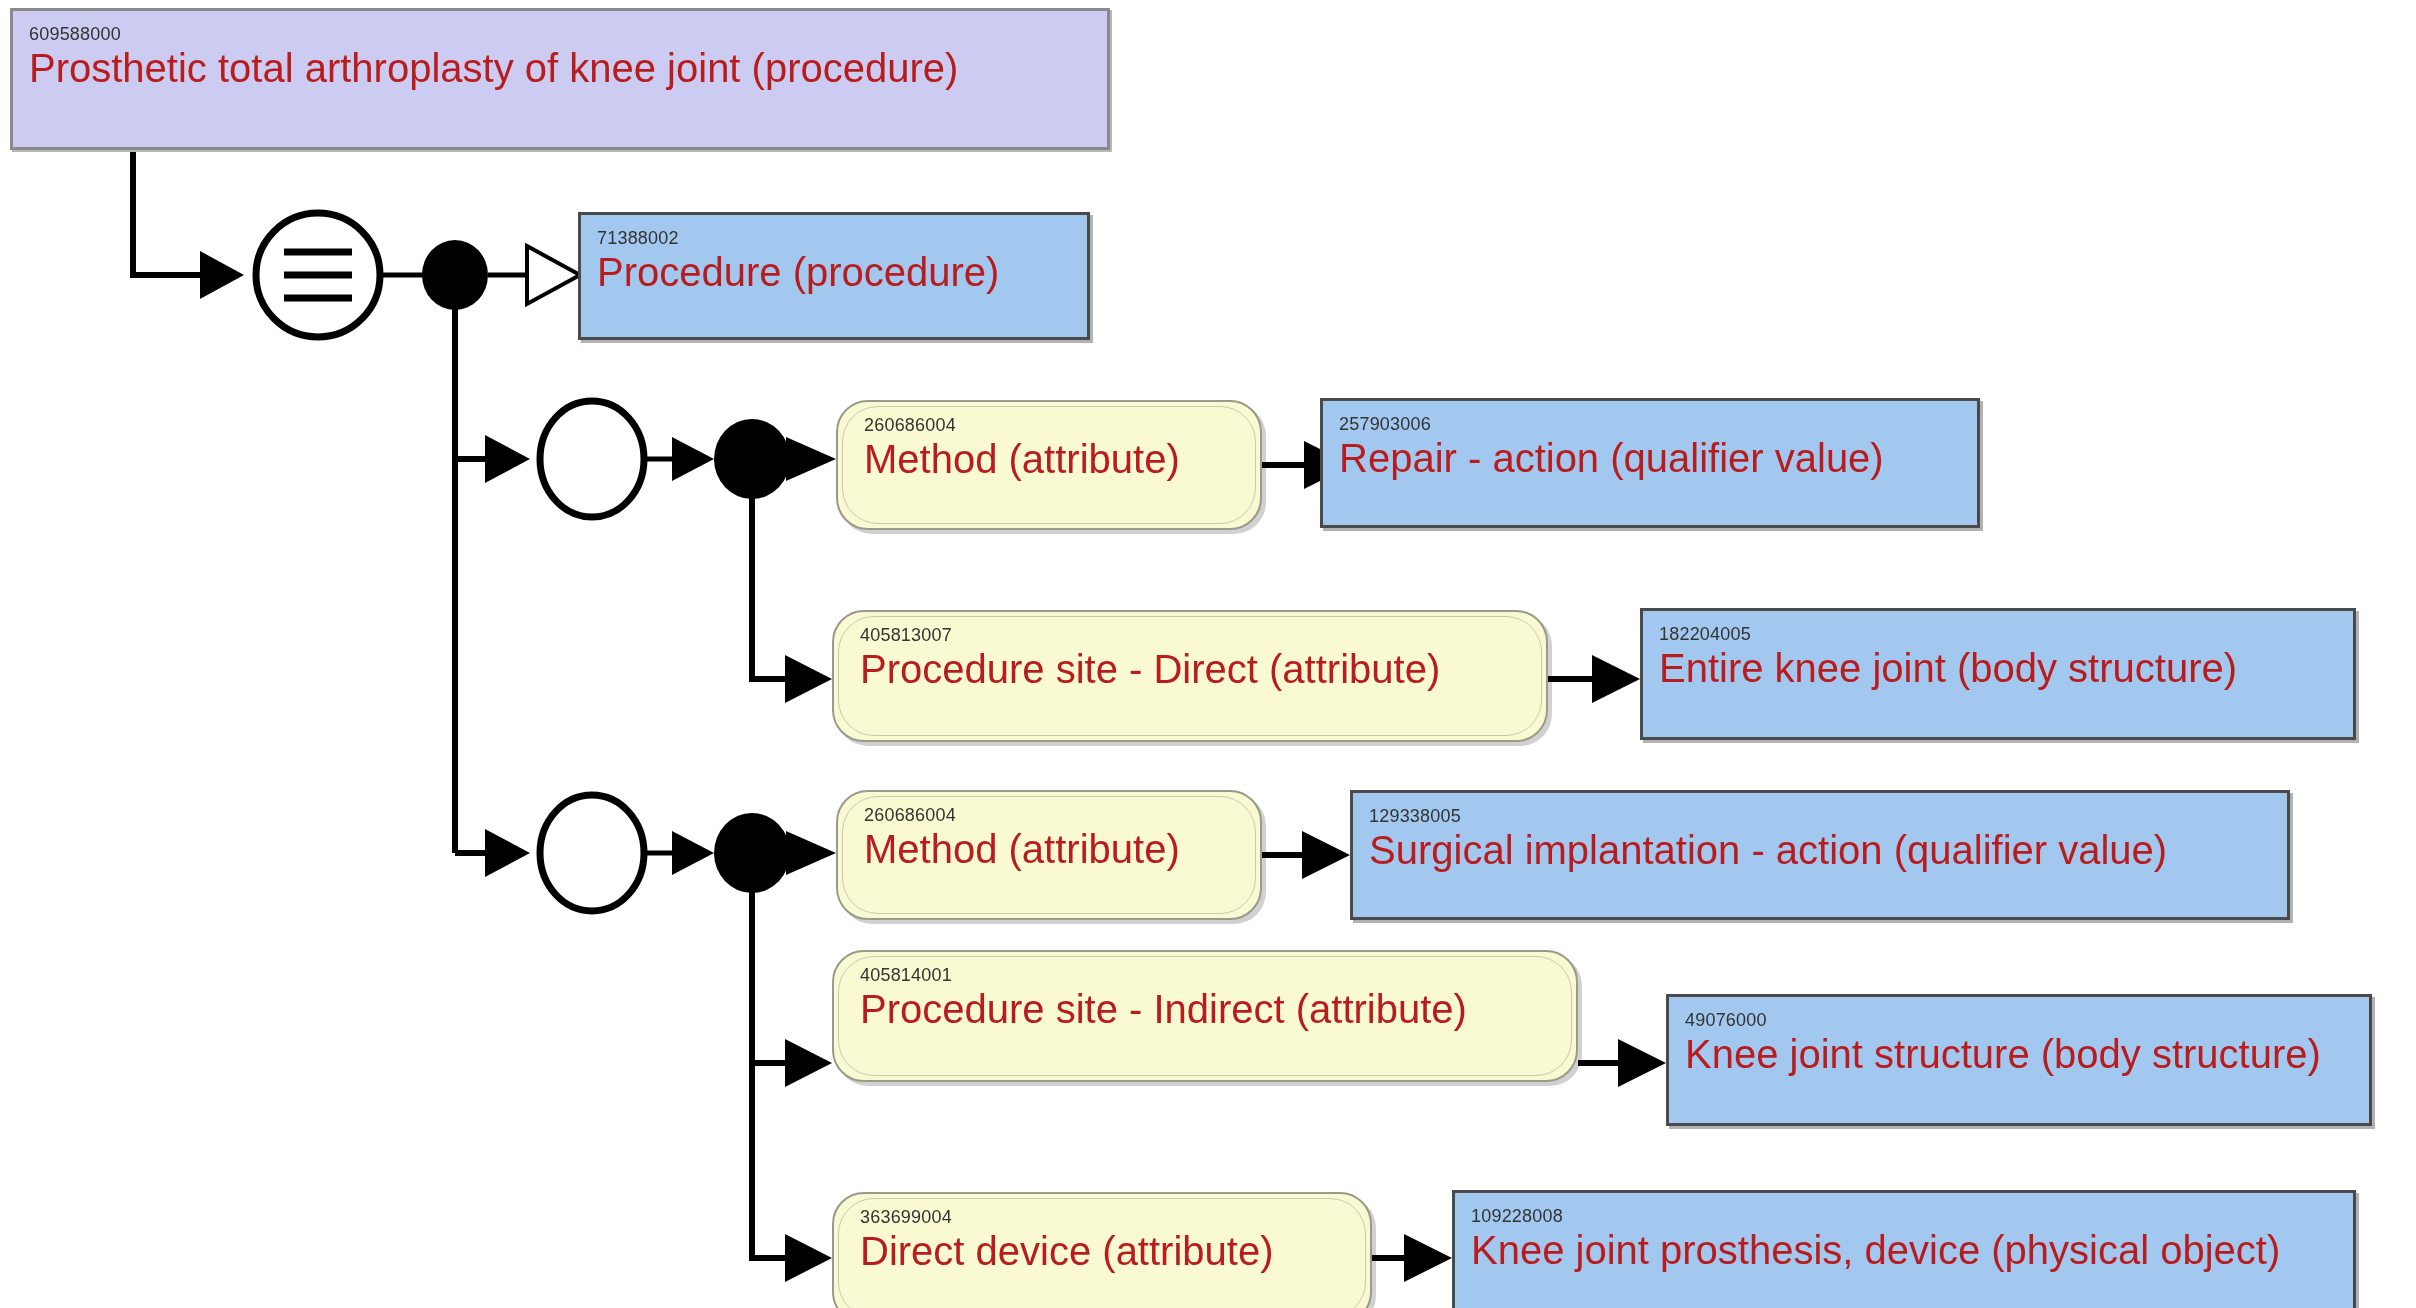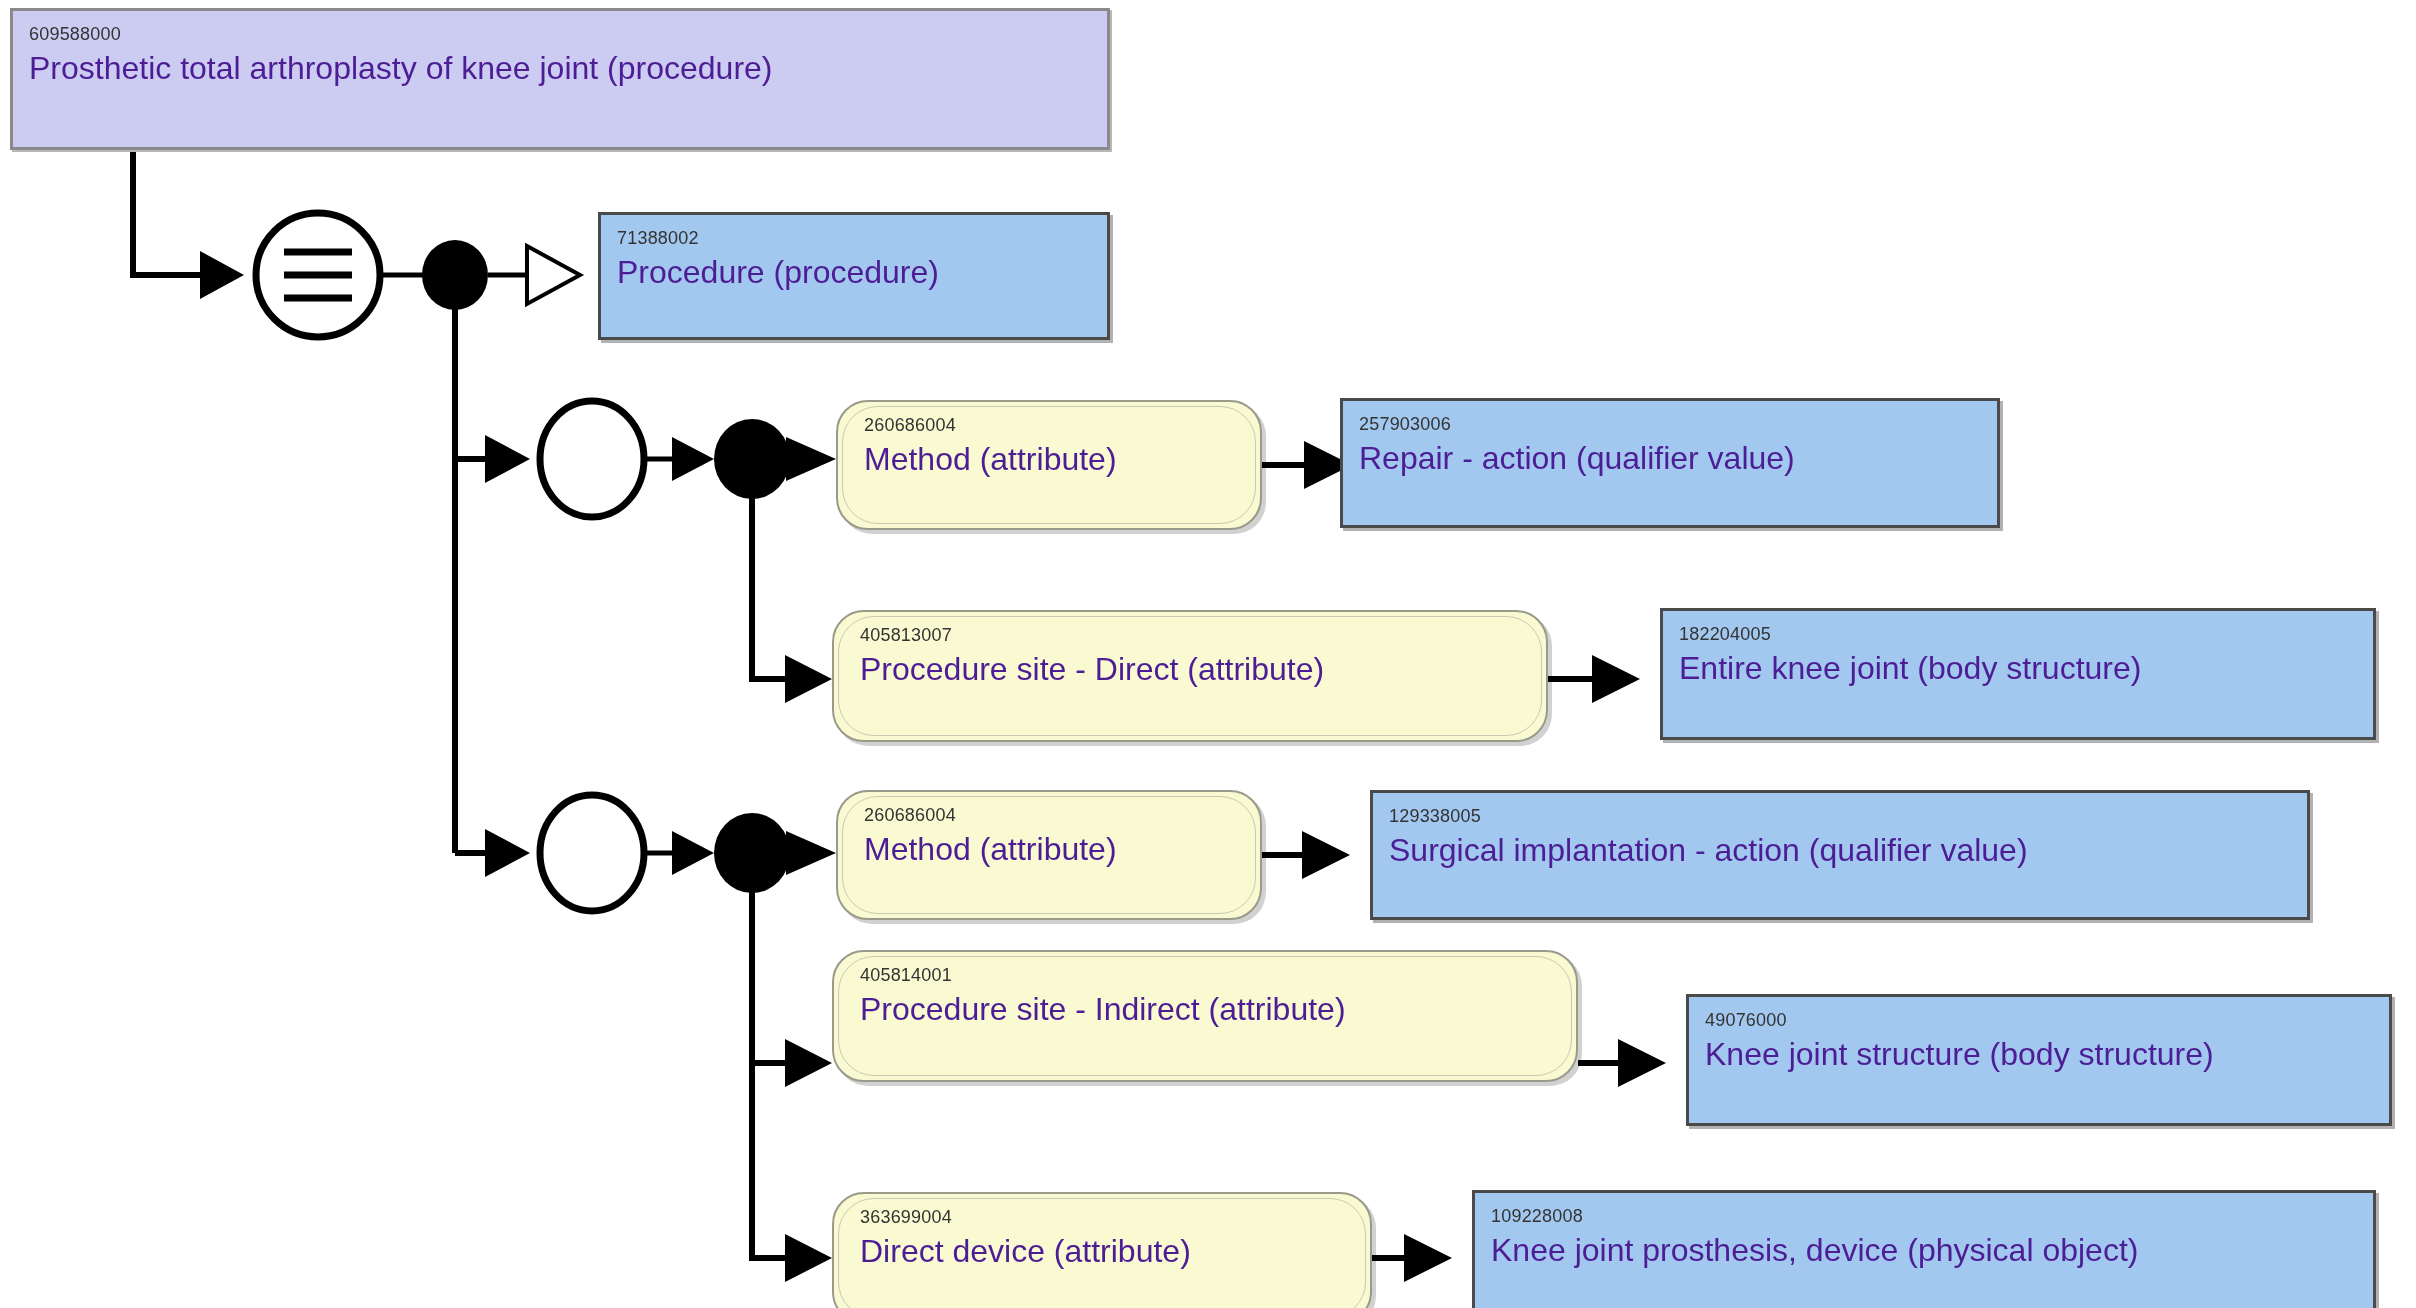--- a/index.html
+++ b/index.html
@@ -42,7 +42,7 @@
     letter-spacing:0.2px;white-space:nowrap;
   }
   .term{
-    font-size:32px;line-height:38px;color:#4c1d95;
+    font-size:40px;line-height:38px;color:#b91c1c;
     white-space:nowrap;margin-top:2px;
   }
 

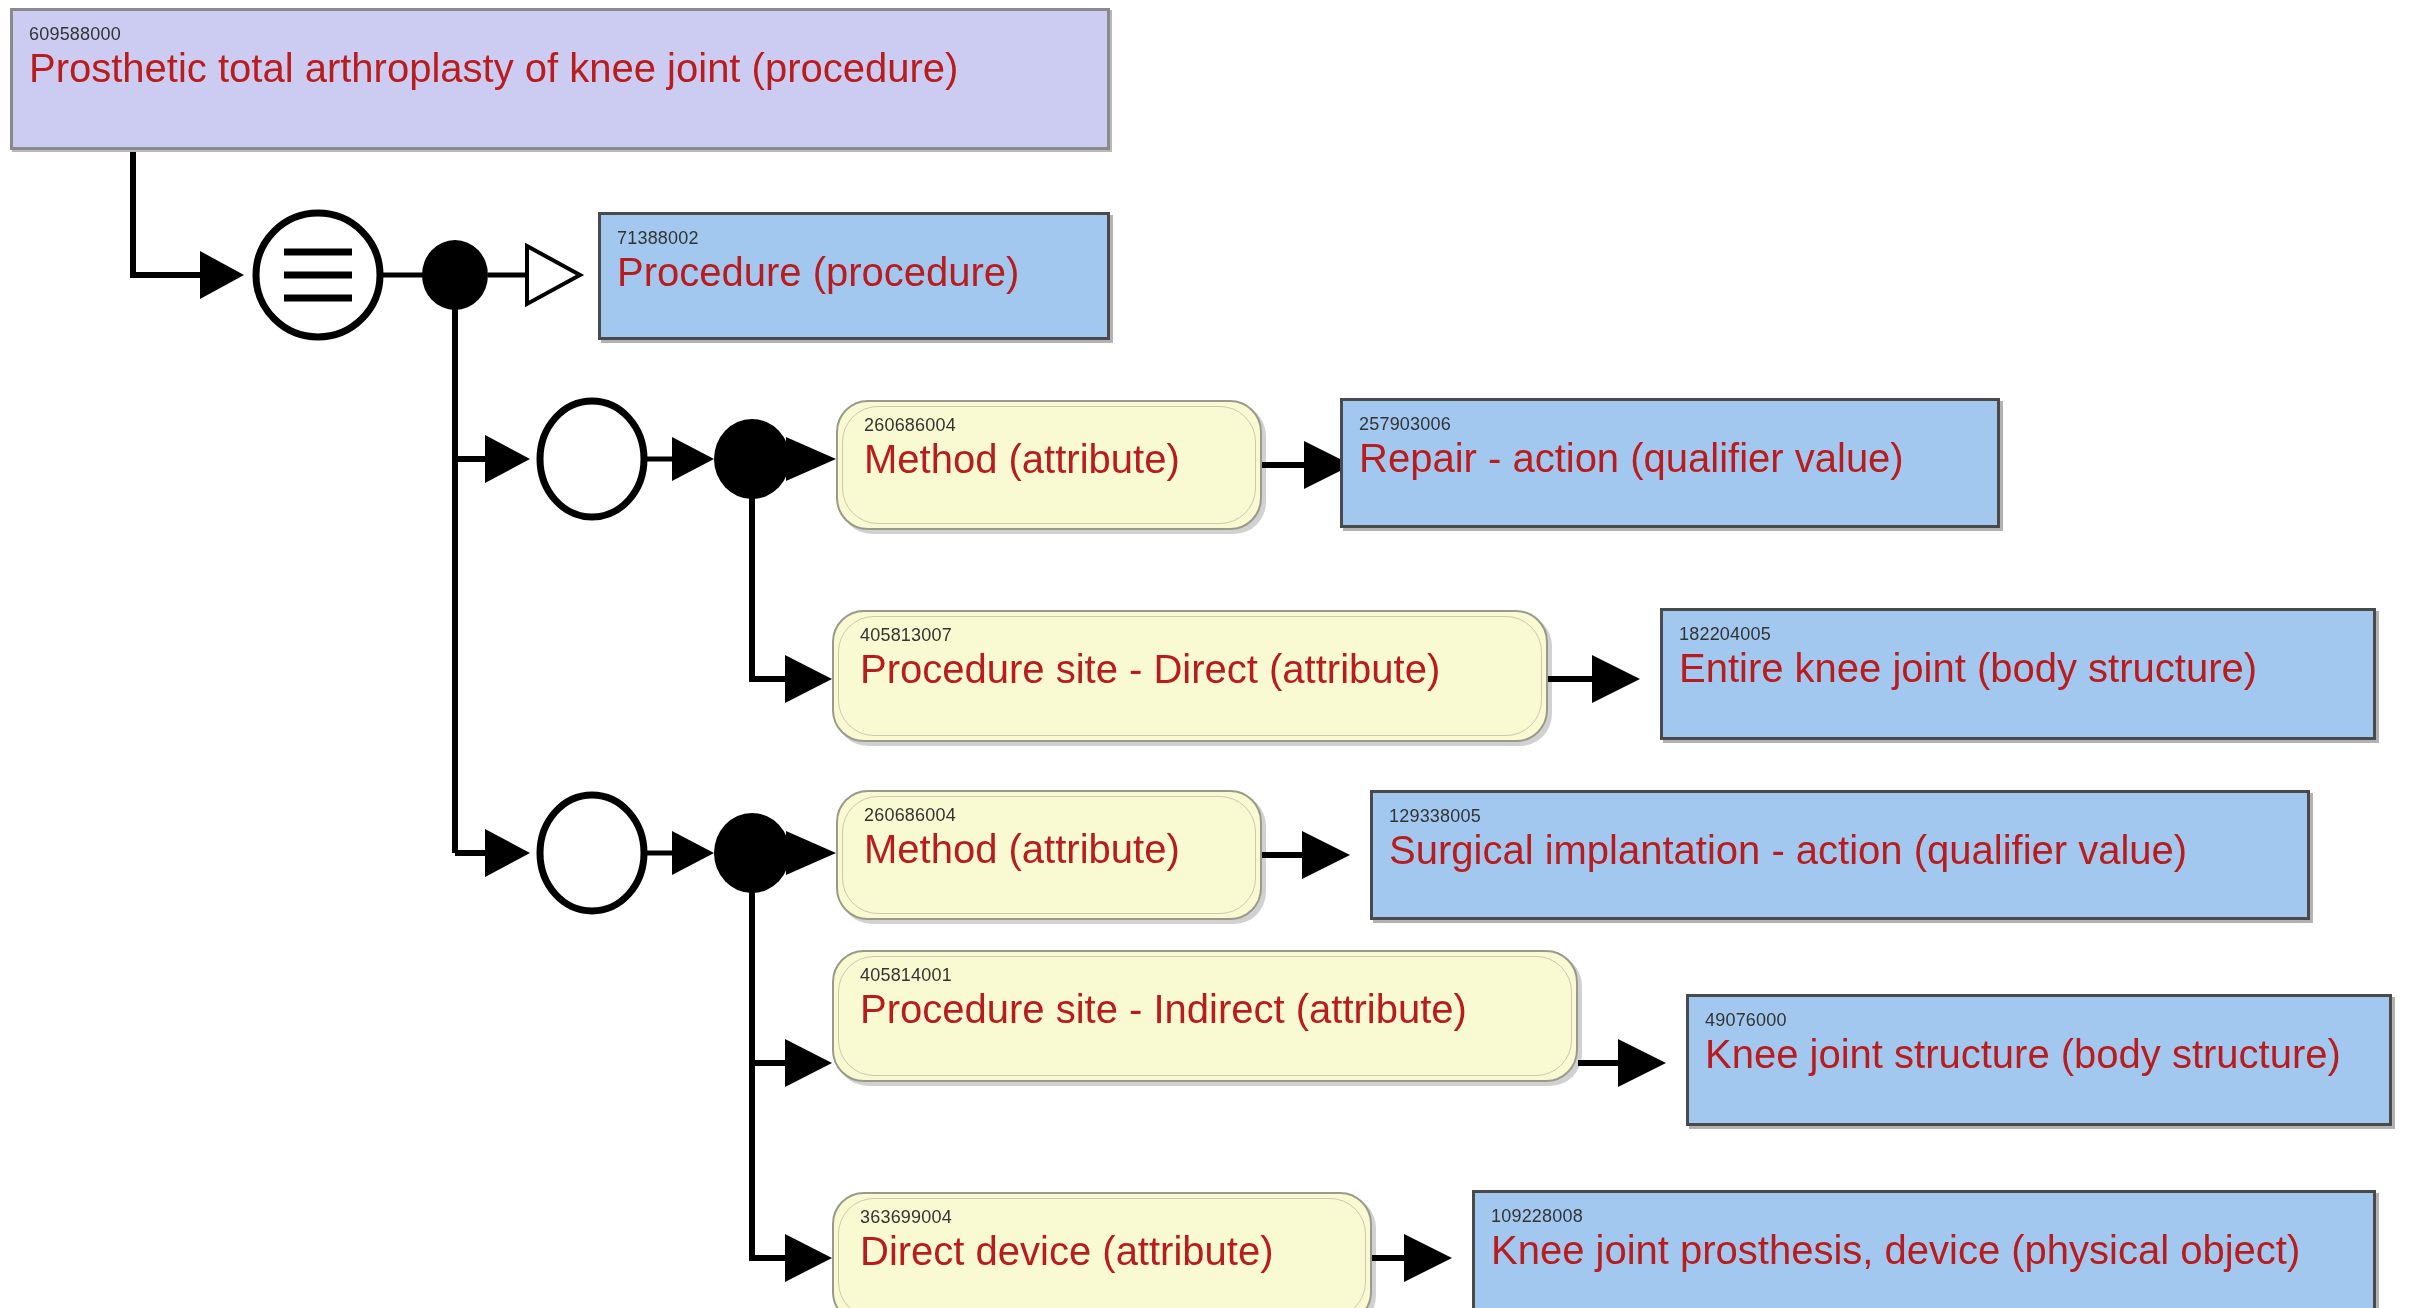--- a/index.html
+++ b/index.html
@@ -23,7 +23,6 @@
     border:3px solid #4a4a4a;
     box-shadow:3px 3px 0 rgba(0,0,0,0.30);
     padding:10px 16px 12px 16px;
-    margin-left:20px;
   }
   .attr-box{
     background:#fafad2;

